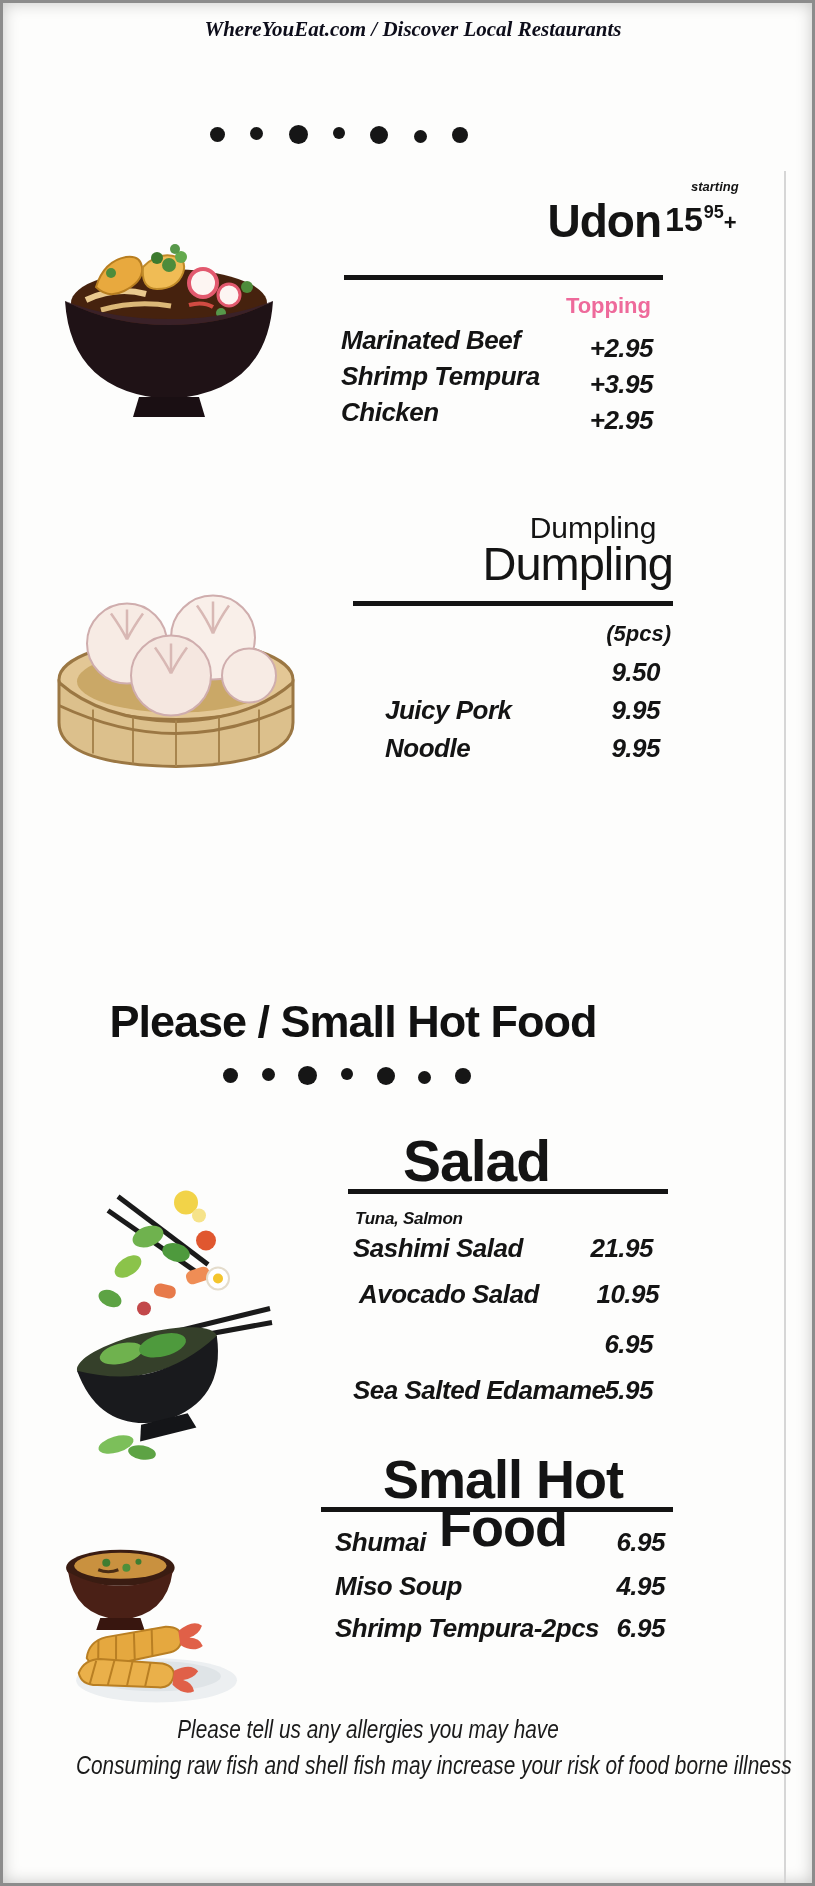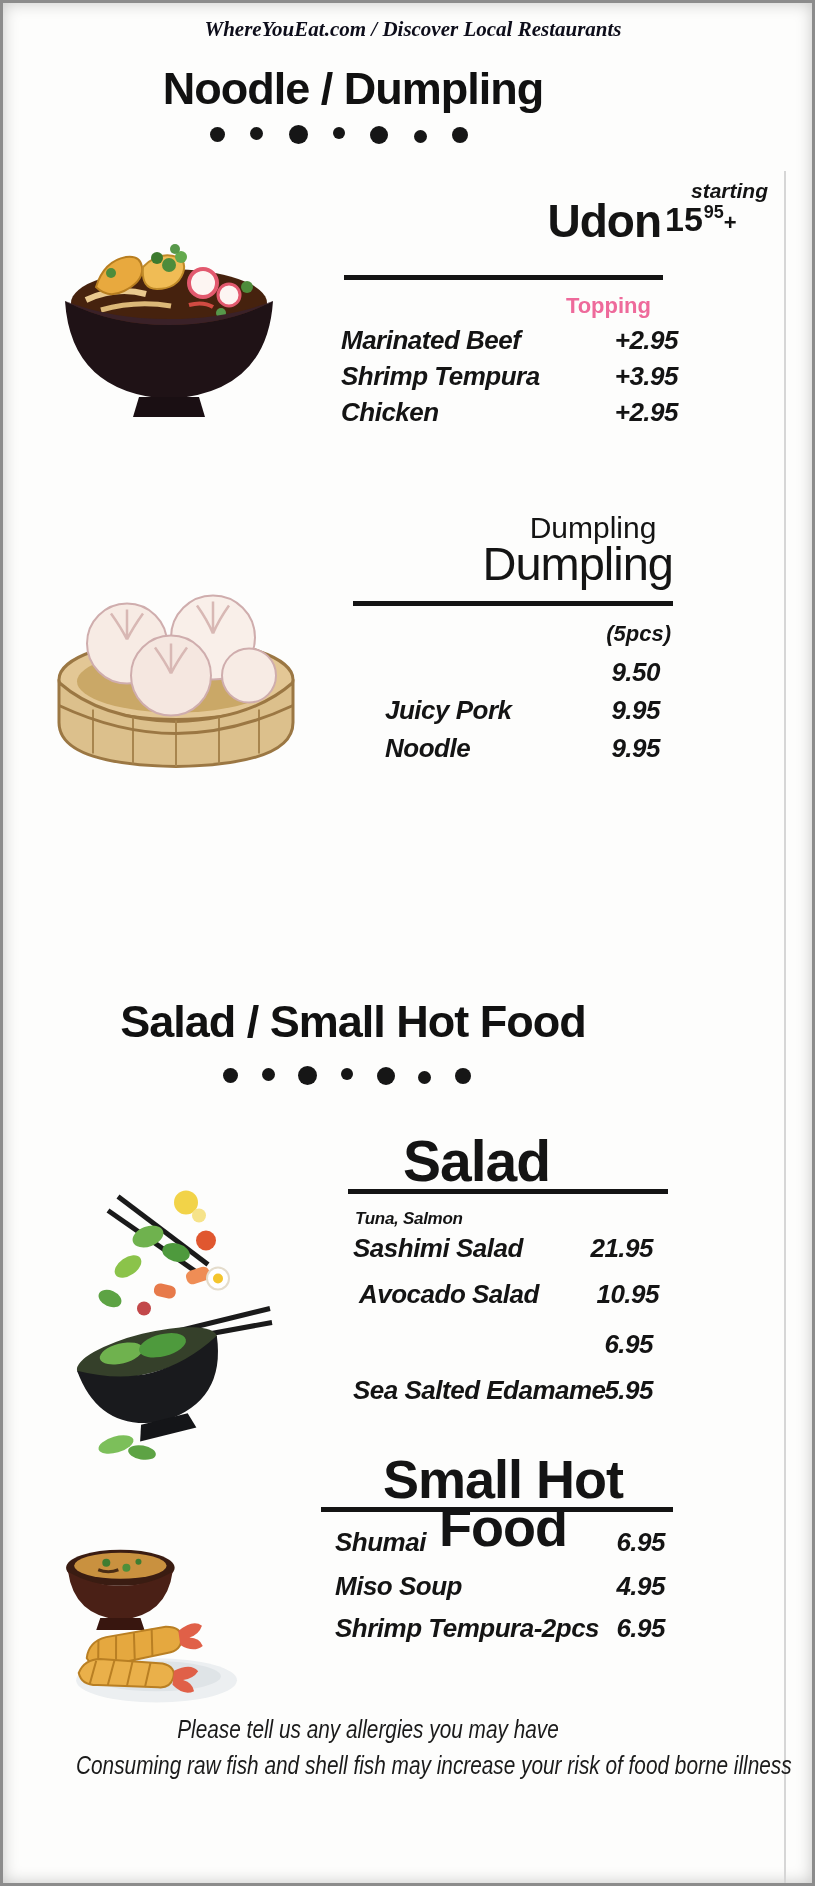--- a/index.html
+++ b/index.html
@@ -147,7 +147,6 @@
 
   <div class="brand">WhereYouEat.com / Discover Local Restaurants</div>
 
-  <div class="section-title title-noodle">Noodle / Dumpling</div>
   <div class="dots dots-1">
     <span></span>
       <span></span>

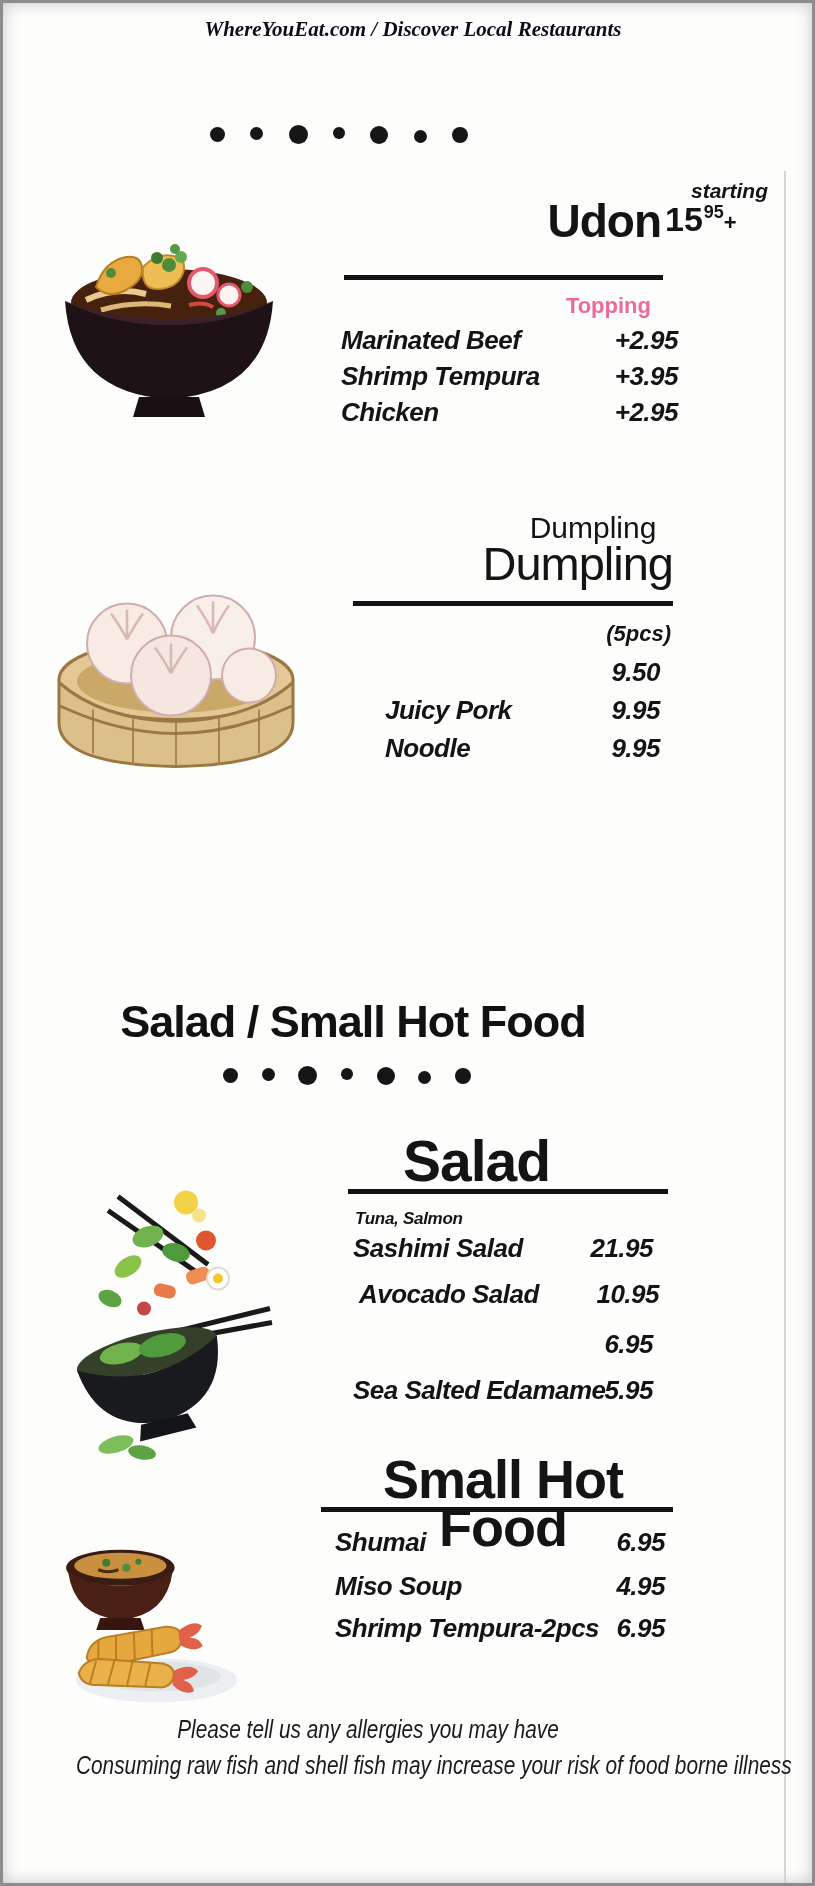--- a/index.html
+++ b/index.html
@@ -56,7 +56,7 @@
   }
   .starting-label {
     position:absolute; top:176px; left:688px;
-    font-style:italic; font-weight:bold; font-size:21px;
+    font-style:italic; font-weight:bold; font-size:13px;
   }
   .starting-price { position:absolute; top:197px; left:662px; white-space:nowrap; }
   .p-int  { font-weight:bold; font-size:34px; }

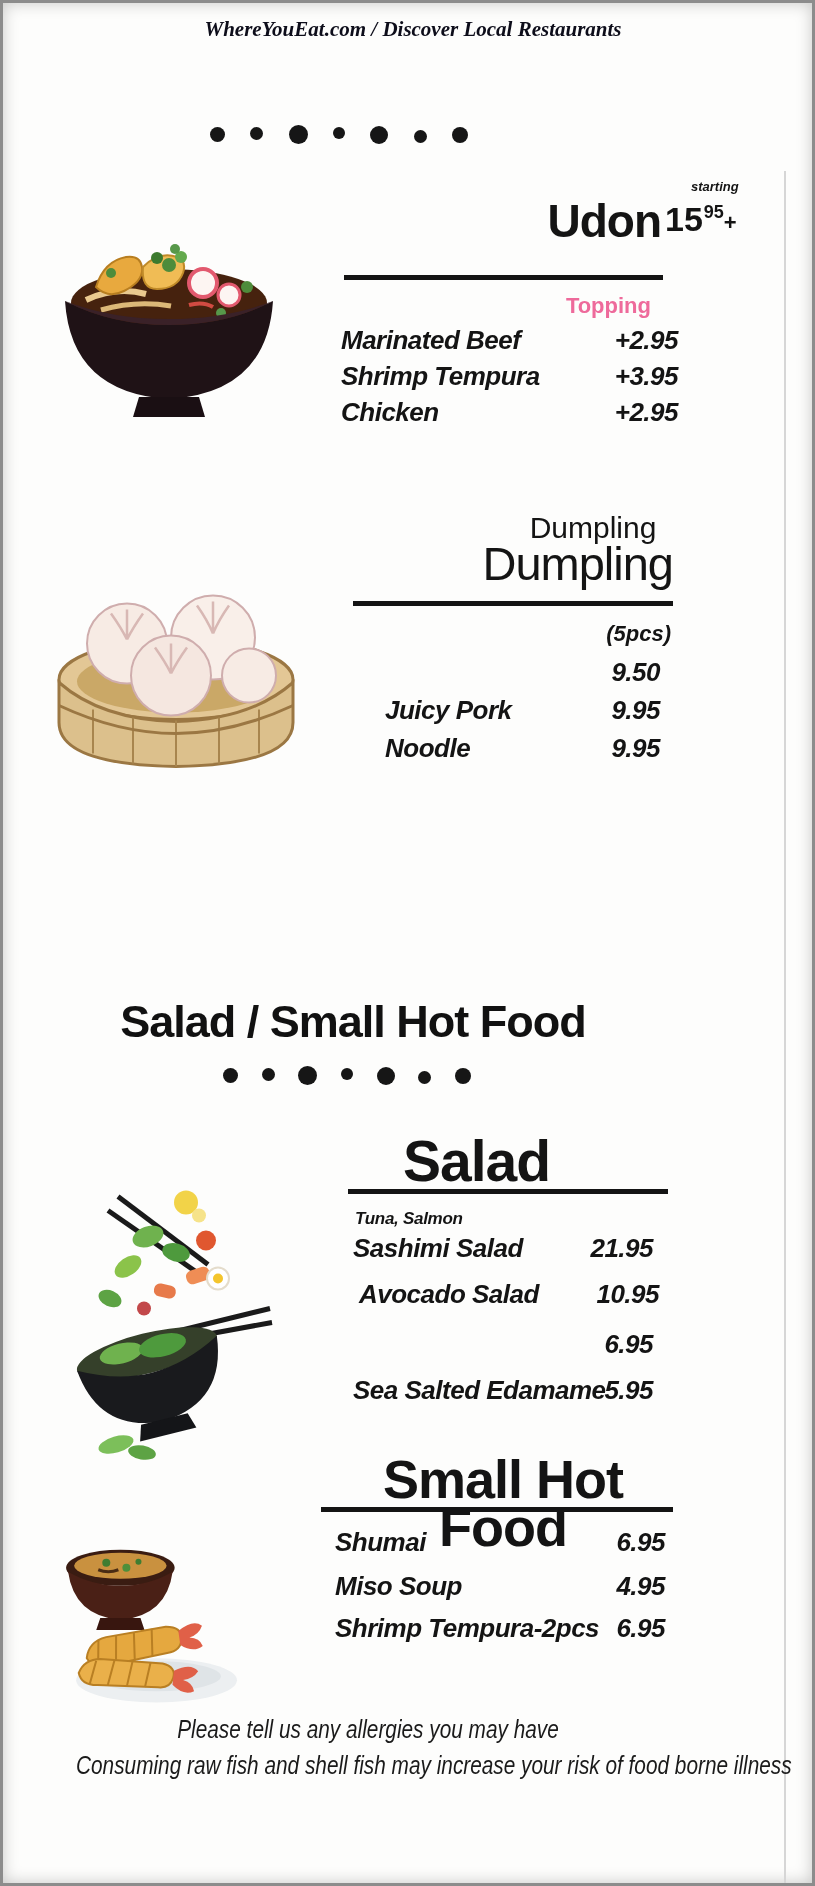--- a/index.html
+++ b/index.html
@@ -77,7 +77,7 @@
   .item-price { text-align:right; }
 
   .udon-name  { left:338px; width:215px; }
-  .udon-price { left:570px; width:105px; }
+  .udon-price { left:545px; width:105px;margin-top:8px; }
   .row-u0 { top:320px; } .row-u1 { top:356px; } .row-u2 { top:392px; }
 
   

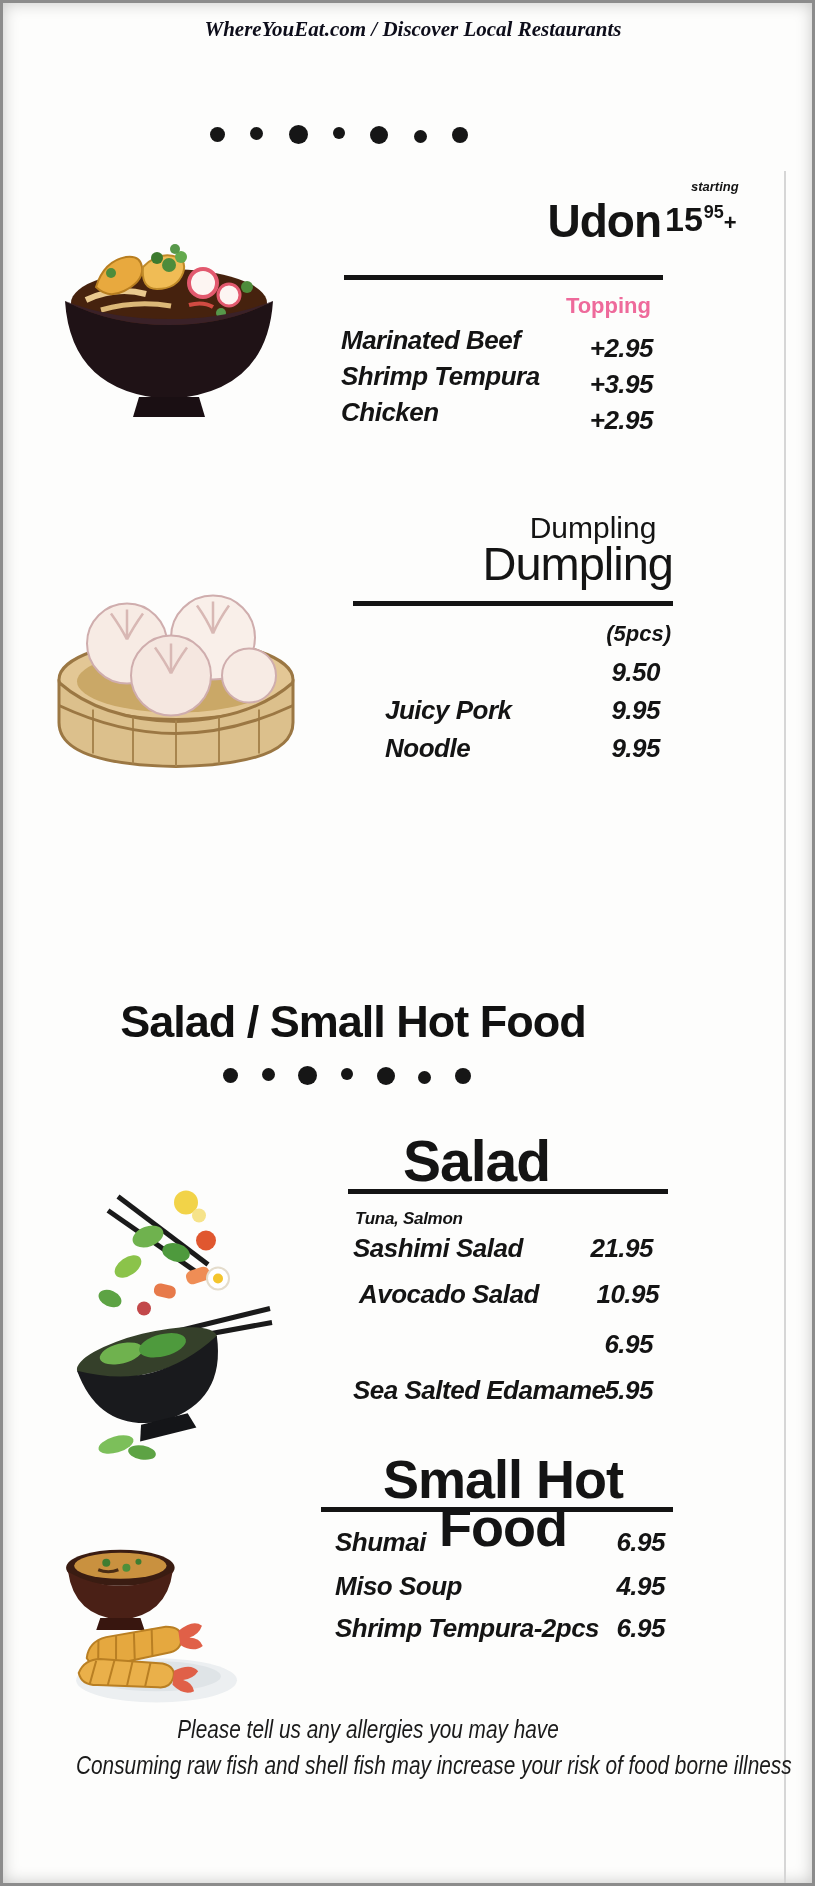--- a/index.html
+++ b/index.html
@@ -233,7 +233,7 @@
   <div class="item-name dump-name row-d2">Noodle</div>
   <div class="item-price dump-price row-d2">9.95</div>
 
-  <div class="section-title title-salad-shf">Salad / Small Hot Food</div>
+  <div class="section-title title-salad-shf">Please / Small Hot Food</div>
   <div class="dots dots-2">
     <span></span>
       <span></span>

